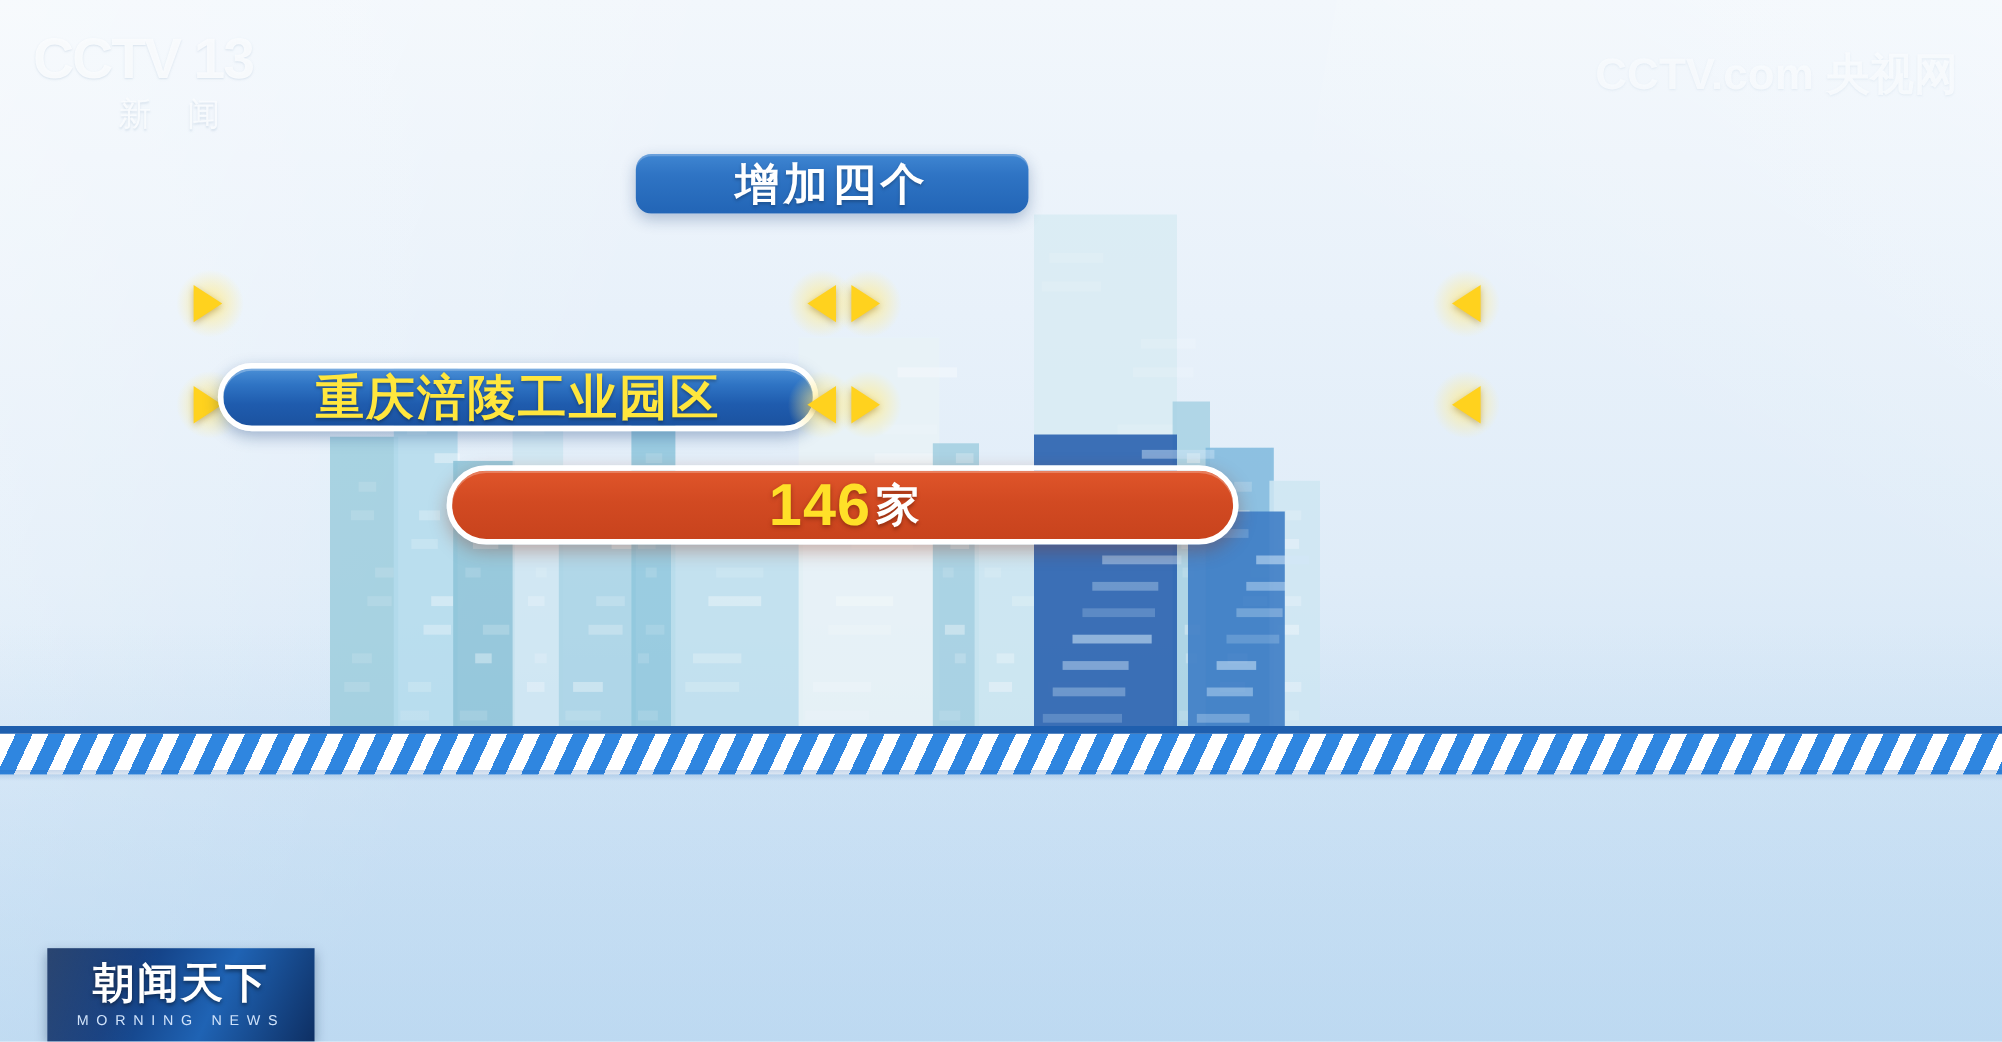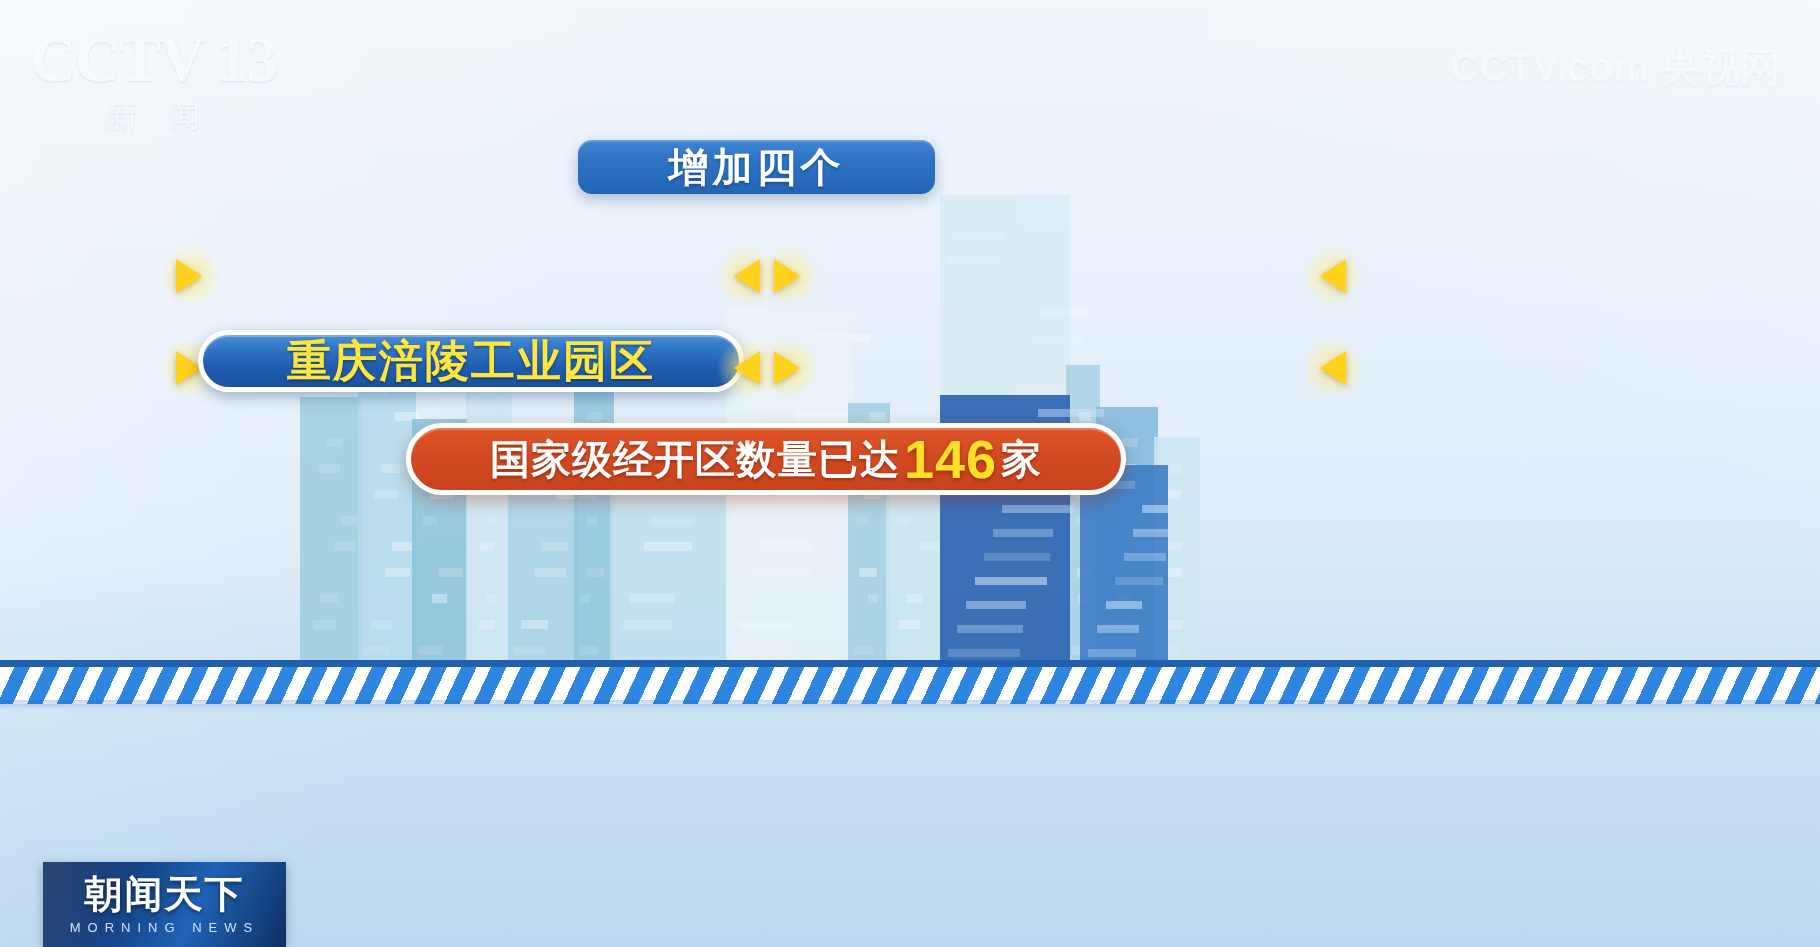--- a/index.html
+++ b/index.html
@@ -101,8 +101,8 @@
   
   #cctv13{position:absolute;left:30px;top:28px;width:260px;height:110px;
     opacity:.55;pointer-events:none;}
-  #cctv13 .l1{font-size:64px;font-weight:bold;color:rgba(255,255,255,.92);
-    letter-spacing:-2px;line-height:1;text-shadow:0 1px 2px rgba(150,175,200,.55);font-family:Liberation Serif, serif;}
+  #cctv13 .l1{font-size:52px;font-weight:bold;color:rgba(255,255,255,.92);
+    letter-spacing:-2px;line-height:1;text-shadow:0 1px 2px rgba(150,175,200,.55);}
   #cctv13 .l2{font-size:30px;color:rgba(255,255,255,.92);letter-spacing:12px;
     text-align:center;margin-top:4px;text-shadow:0 1px 2px rgba(150,175,200,.55);}
   #cctvcom{position:absolute;right:40px;top:40px;opacity:.40;pointer-events:none;

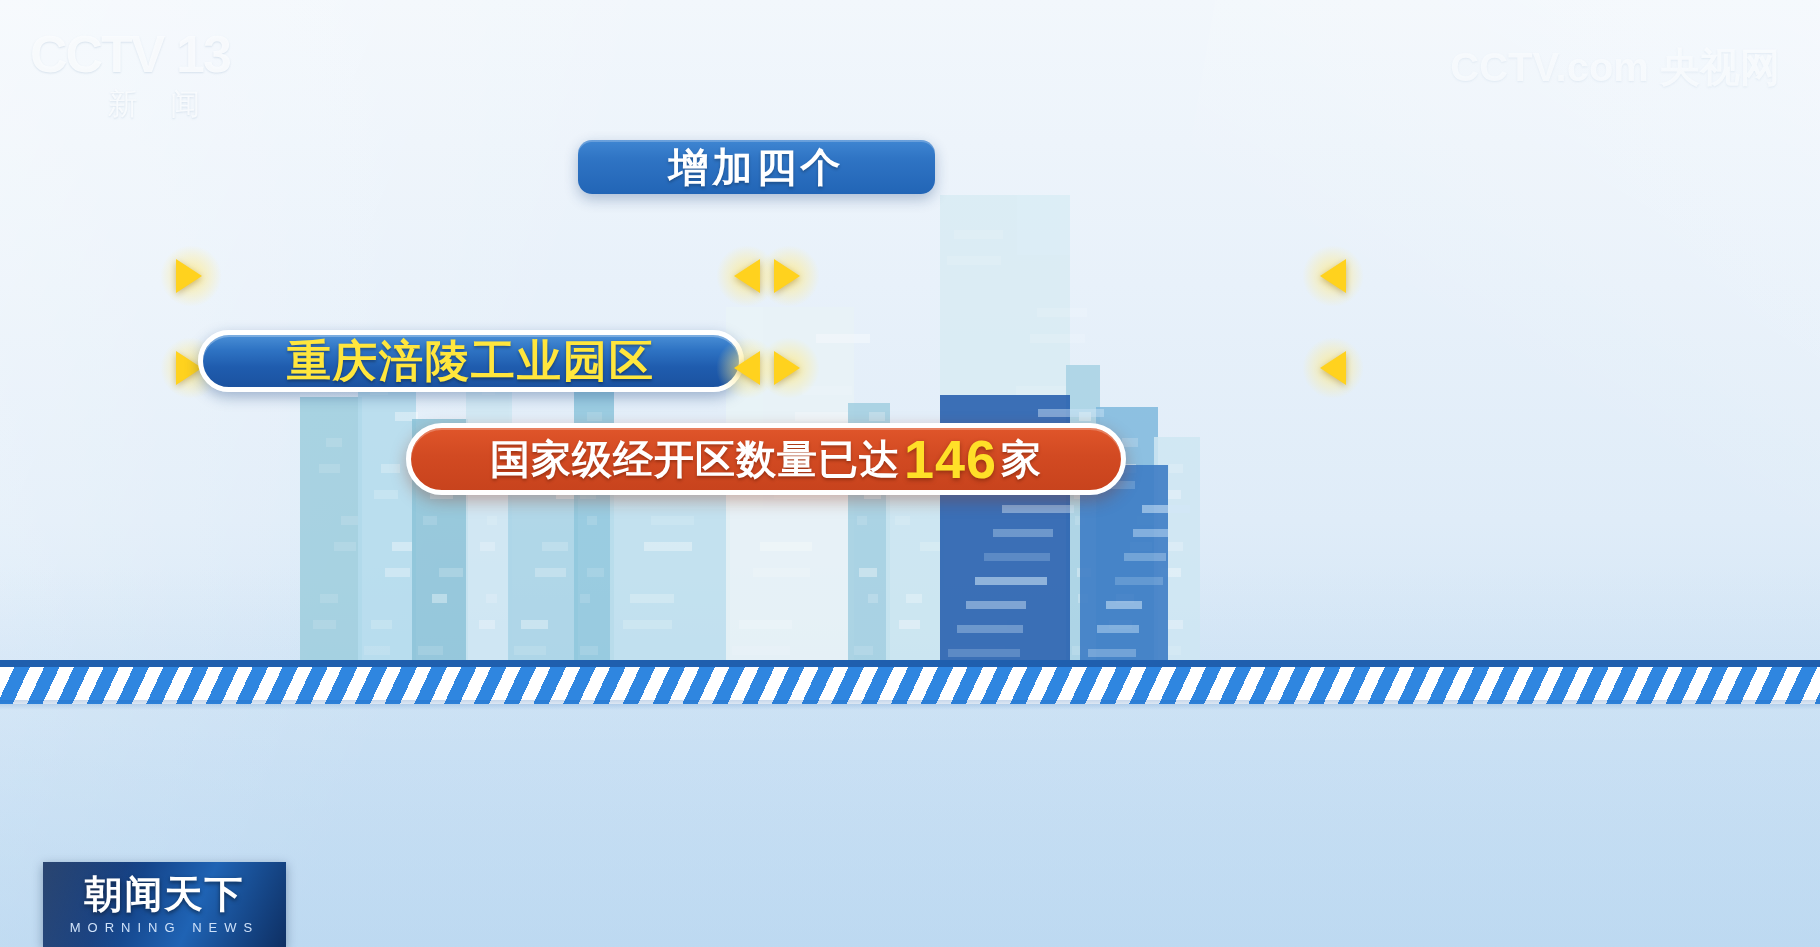--- a/index.html
+++ b/index.html
@@ -316,7 +316,6 @@
   <div class="arrow left" style="left:1320px;top:351px;"></div>
 
   <div id="redbanner">
-    <span class="w">国家级经开区数量已达</span>
     <span class="num">146</span>
     <span class="w">家</span>
   </div>

